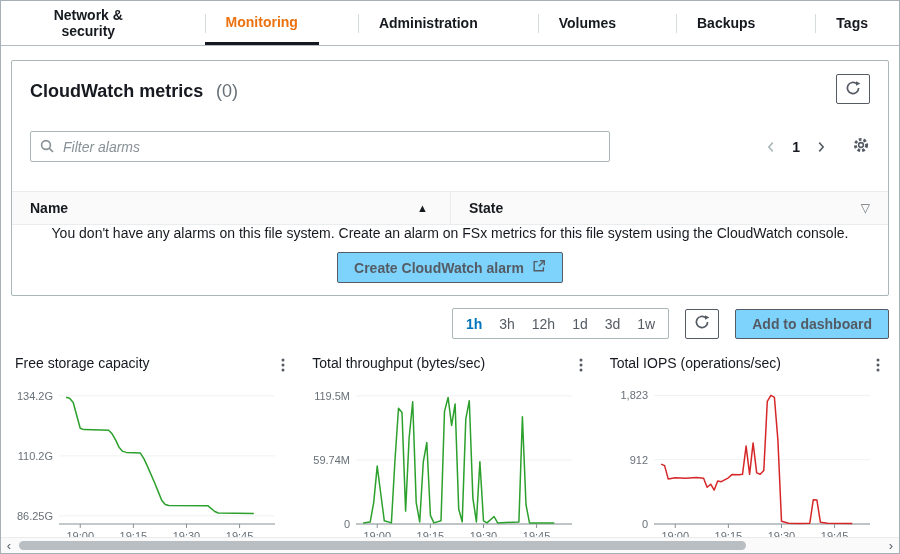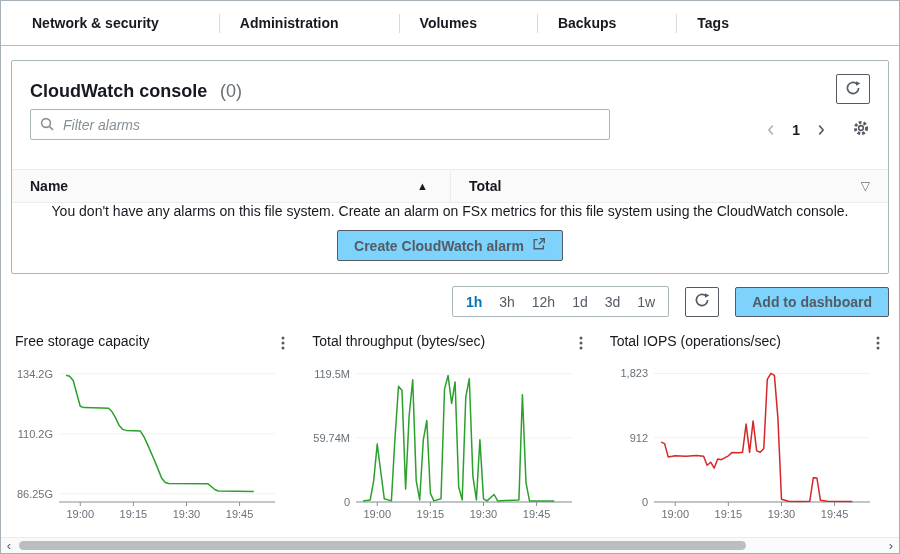--- a/index.html
+++ b/index.html
@@ -70,6 +70,7 @@
 
   <nav class="tabbar">
     <button class="tab">Network &amp; security</button>
+    <button class="tab active">Monitoring</button>
     <button class="tab">Administration</button>
     <button class="tab">Volumes</button>
     <button class="tab">Backups</button>

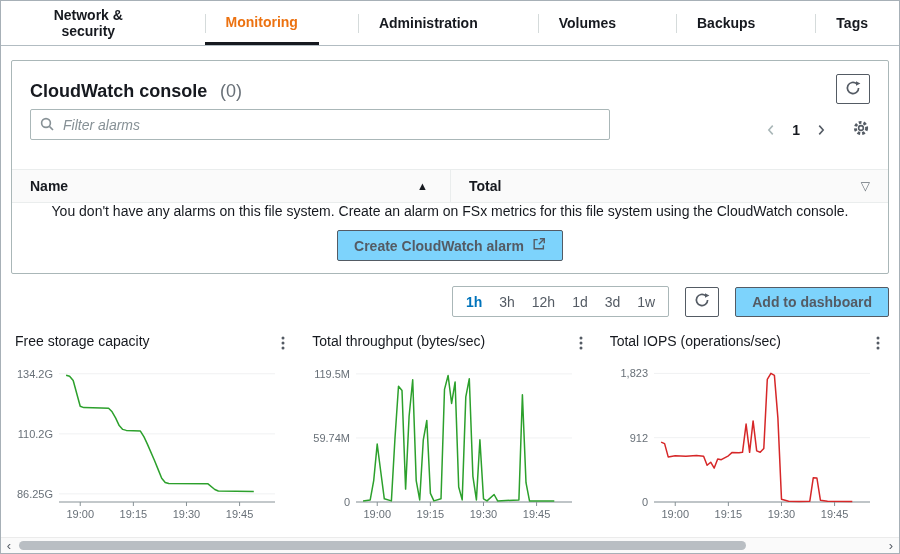--- a/index.html
+++ b/index.html
@@ -80,7 +80,7 @@
   <section class="panel">
     <div class="panel-head">
       <h2>
-        <span class="panel-title">CloudWatch console</span>
+        <span class="panel-title">CloudWatch metrics</span>
         <span class="panel-count">(0)</span>
       </h2>
       <button class="icon-btn">

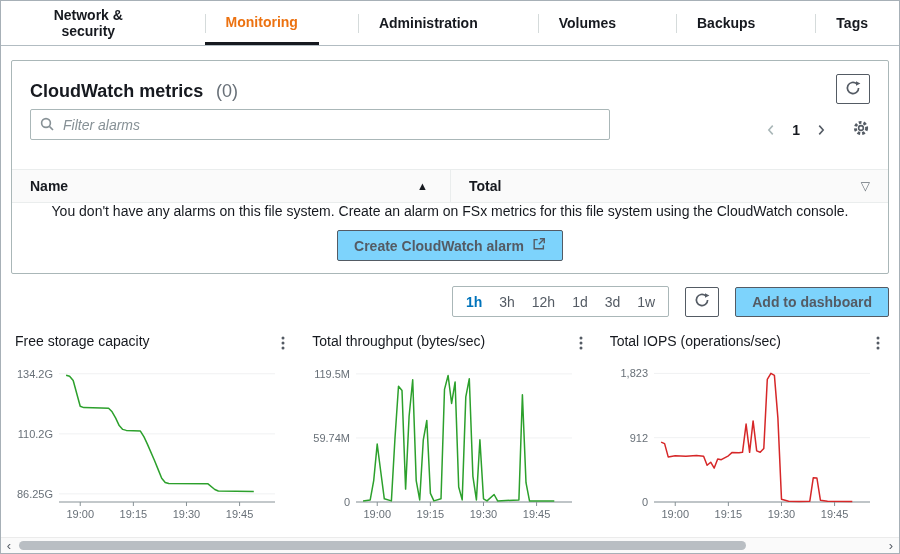--- a/index.html
+++ b/index.html
@@ -20,7 +20,7 @@
   .icon-btn { display: inline-flex; align-items: center; justify-content: center; width: 34px; height: 30px; background: #fff; border: 1px solid #545b64; border-radius: 2px; color: #545b64; cursor: pointer; }
   .icon-plain { background: none; border: none; color: #545b64; display: inline-flex; align-items: center; cursor: pointer; }
 
-  .filter-row { display: flex; align-items: flex-end; margin-top: 4px; }
+  .filter-row { display: flex; align-items: center; margin-top: 26px; }
   .search-box { position: relative; width: 580px; }
   .search-box input { width: 100%; height: 31px; border: 1px solid #aab7b8; border-radius: 2px; padding: 0 10px 0 32px; font-size: 14px; color: #16191f; outline: none; }
   .search-box input::placeholder { font-style: italic; color: #879196; }

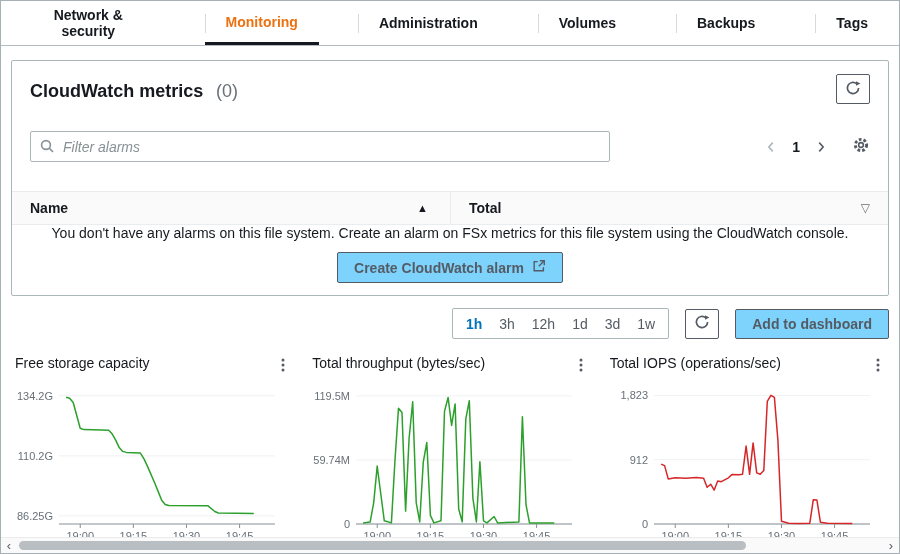--- a/index.html
+++ b/index.html
@@ -132,7 +132,7 @@
         <span class="sort-asc">▲</span>
       </div>
       <div class="th th-state">
-        <span>Total</span>
+        <span>State</span>
         <span class="sort-none">▽</span>
       </div>
     </div>

